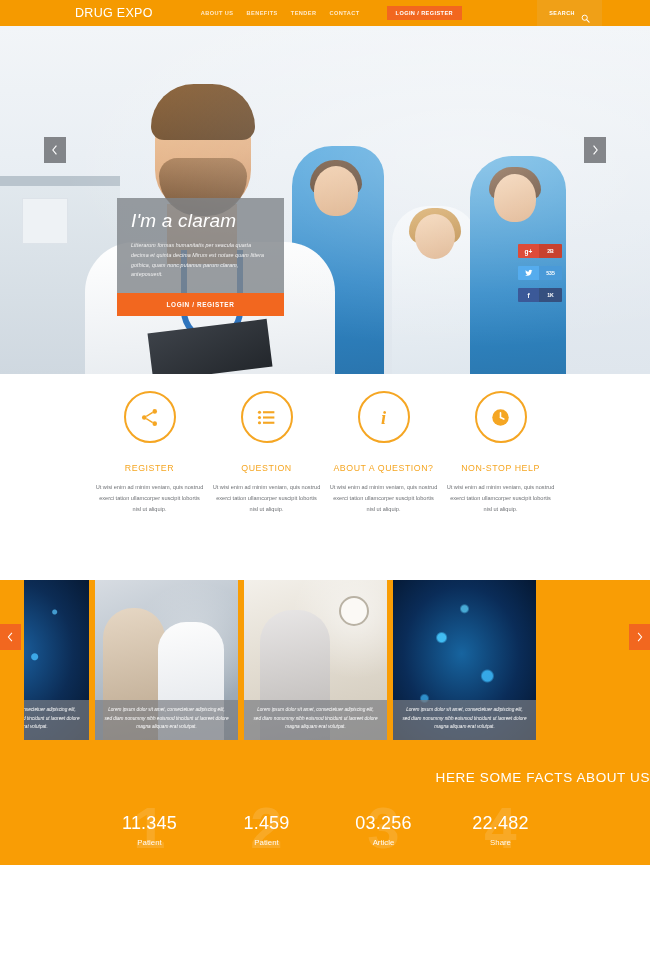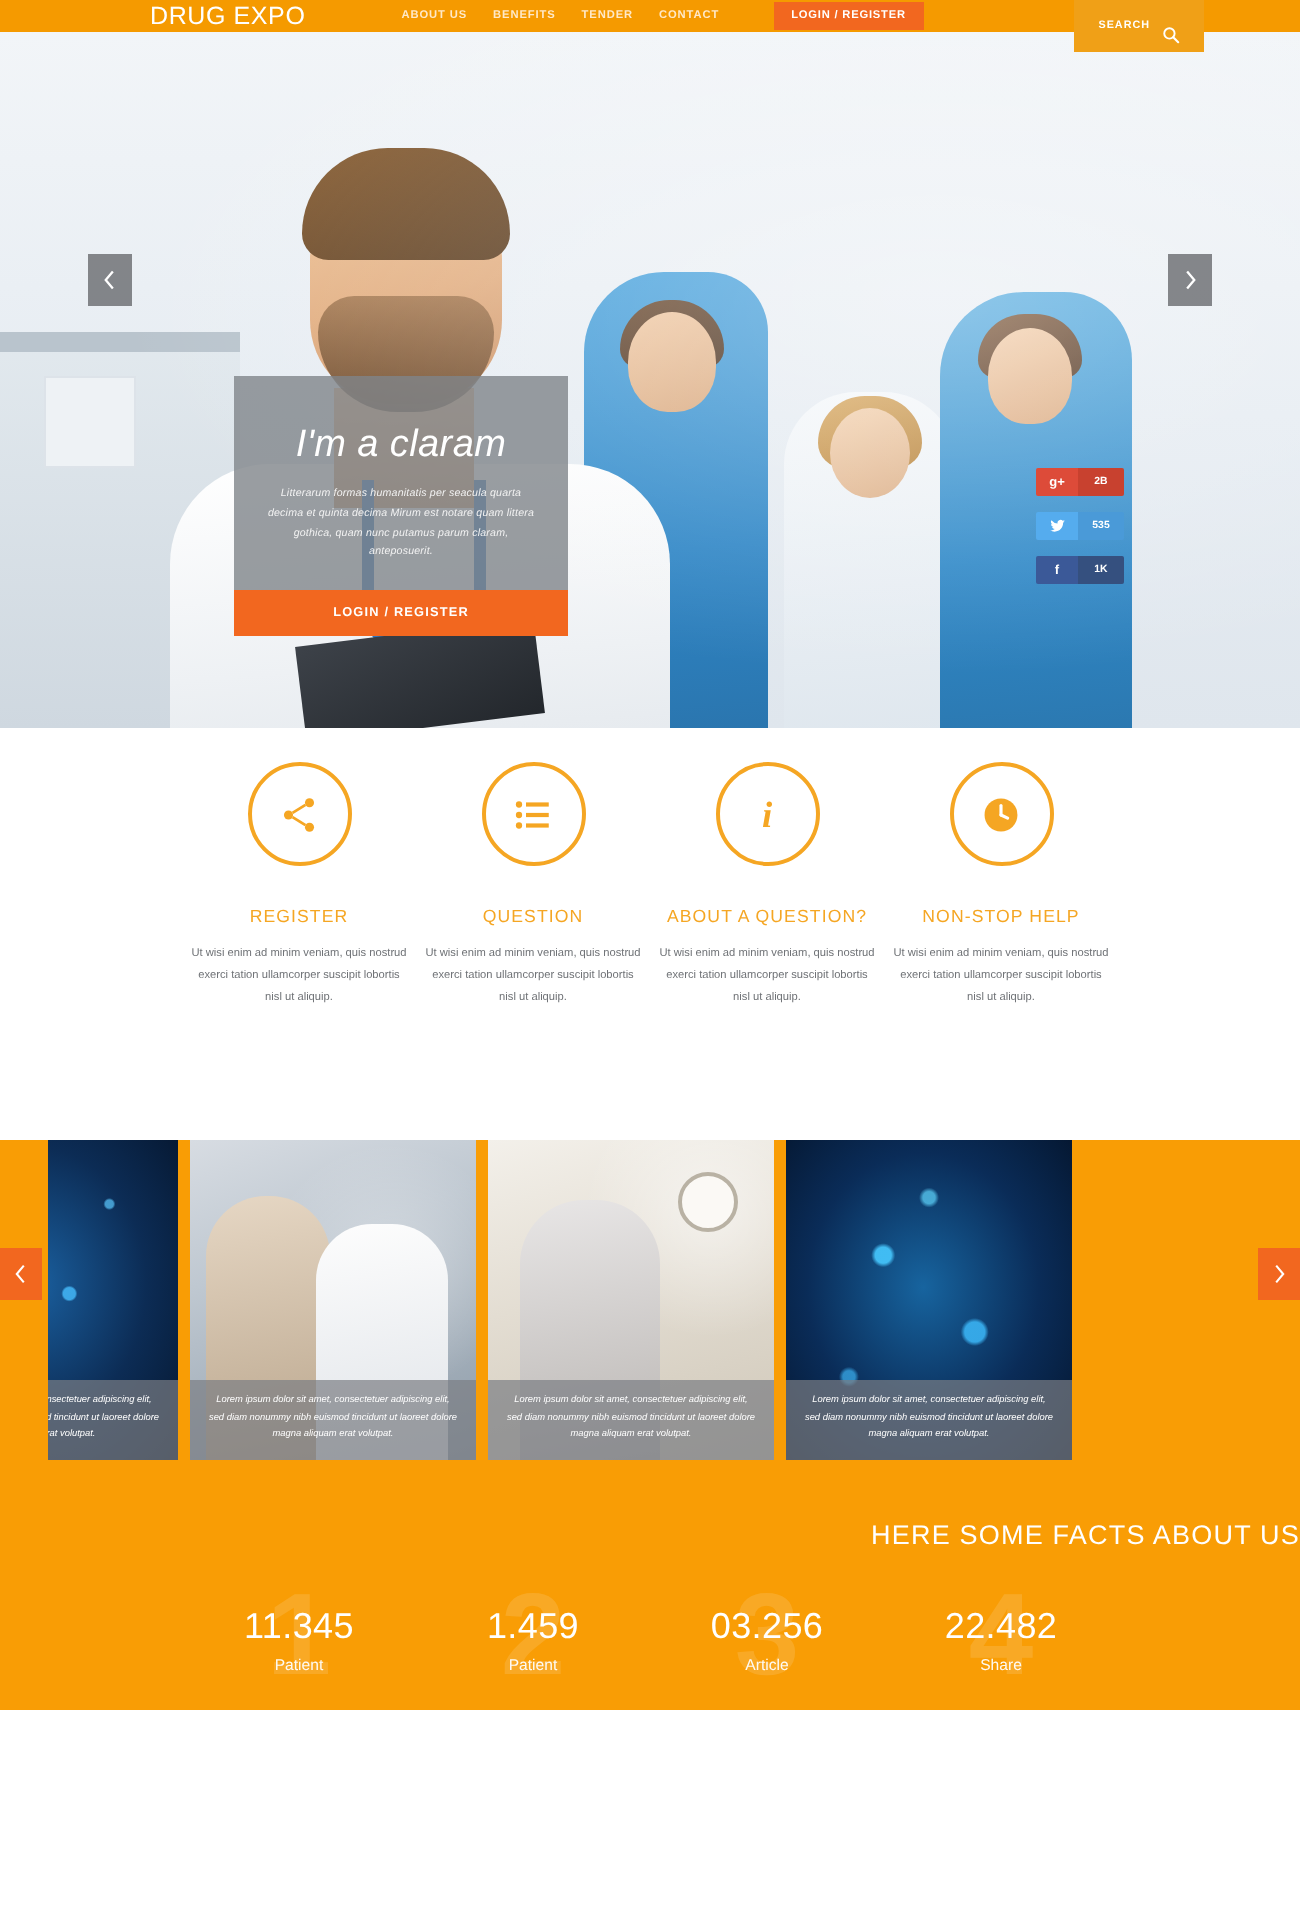--- a/index.html
+++ b/index.html
@@ -13,7 +13,7 @@
 
   
   .header {
-    height: 16px; background: #f59a00;
+    height: 26px; background: #f59a00;
     display: flex; align-items: center;
     position: relative; z-index: 40;
   }

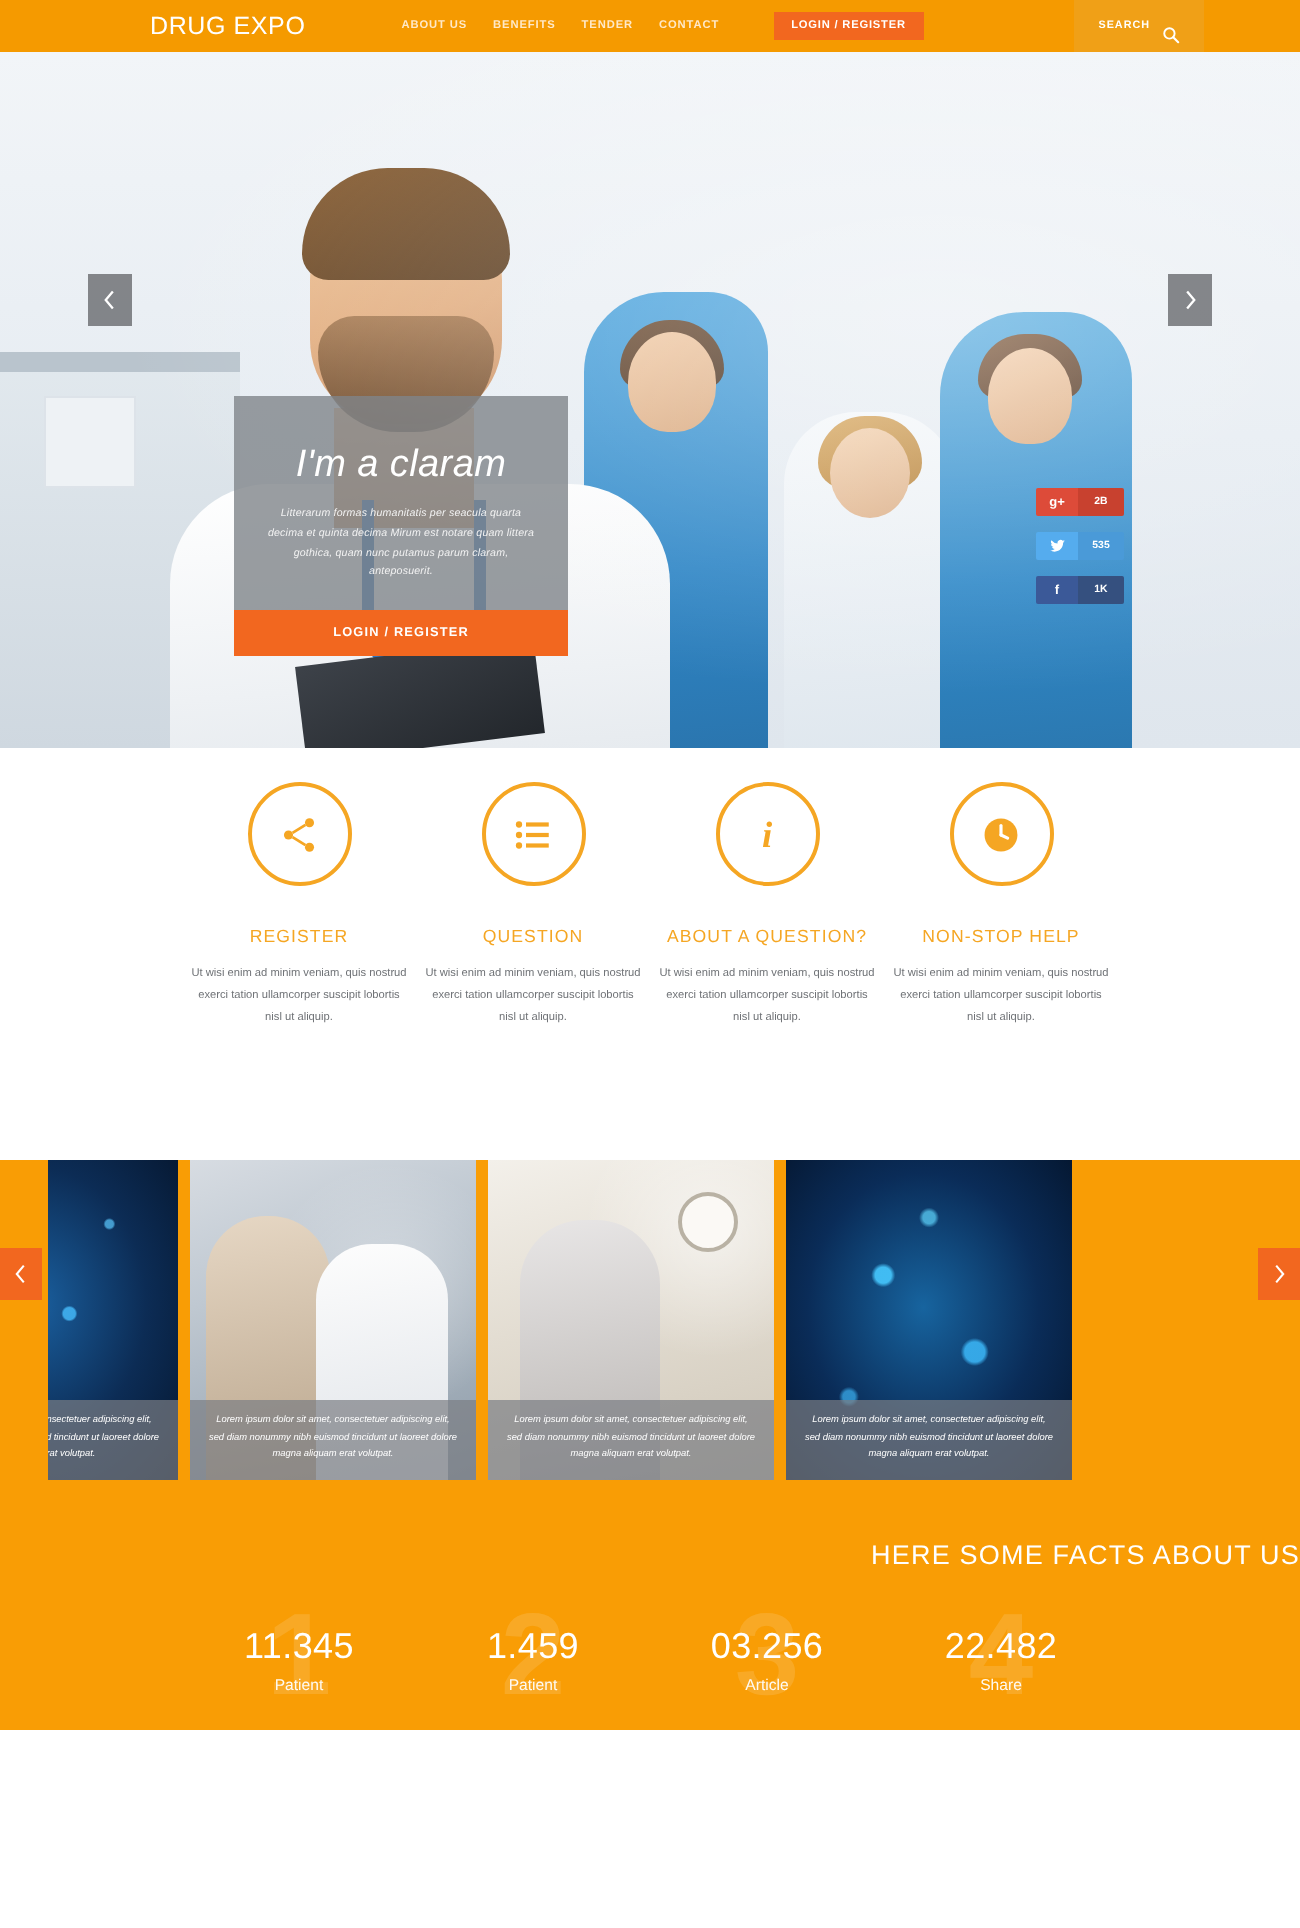--- a/index.html
+++ b/index.html
@@ -149,8 +149,8 @@
     position: absolute; left: 117px; top: 172px; width: 167px; z-index: 14;
   }
   .hero-card-body {
-    background: rgba(128,133,138,.80); padding: 24px 14px 13px;
-    text-align: center;
+    background: rgba(128,133,138,.80); padding: 12px 14px 13px;
+    text-align: left;
   }
   .hero-title {
     color: #fff; font-size: 19px; font-style: italic; font-weight: 400;

